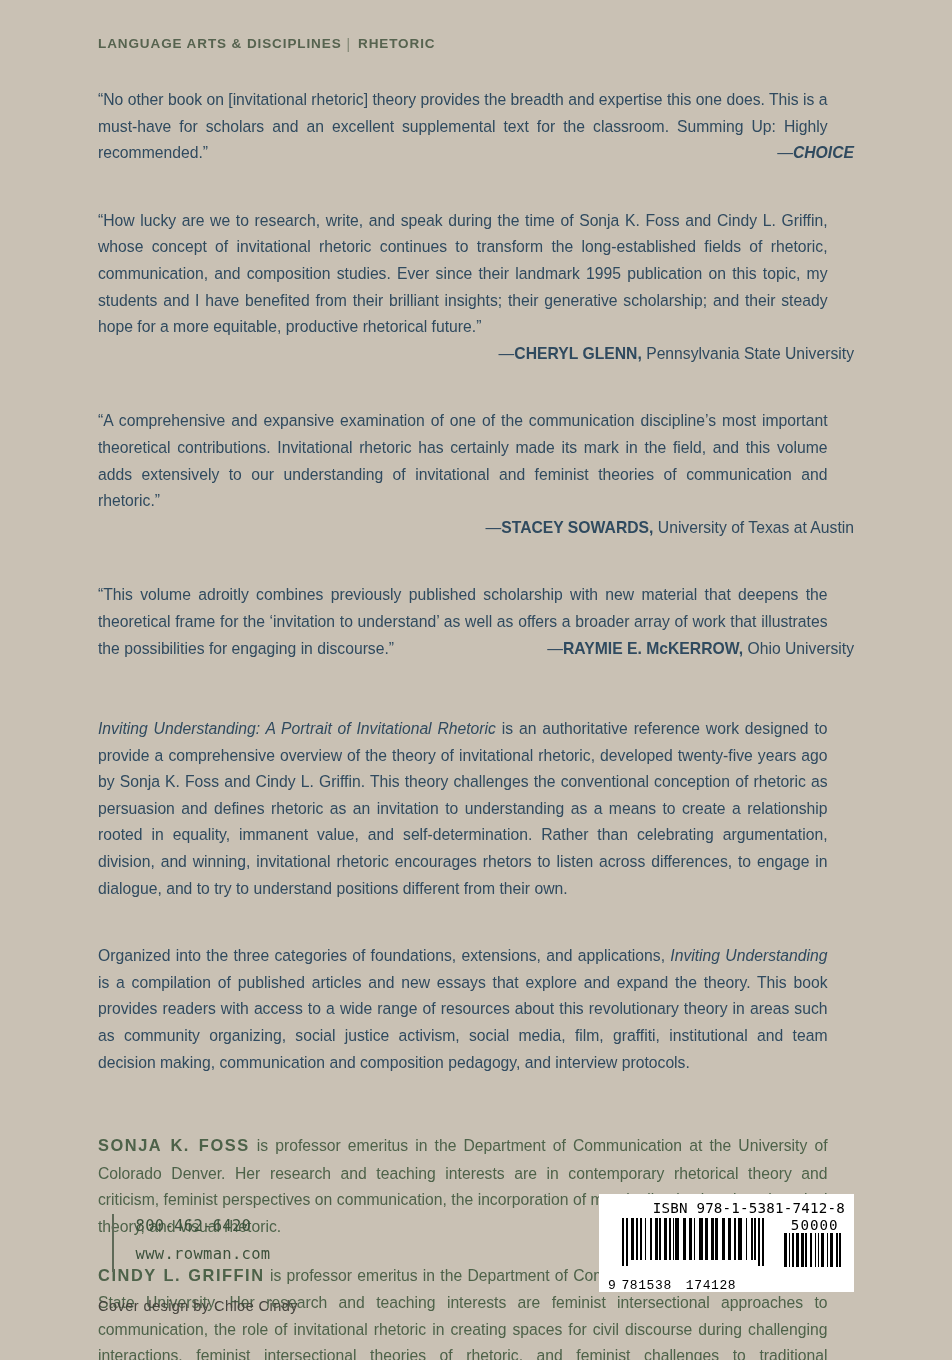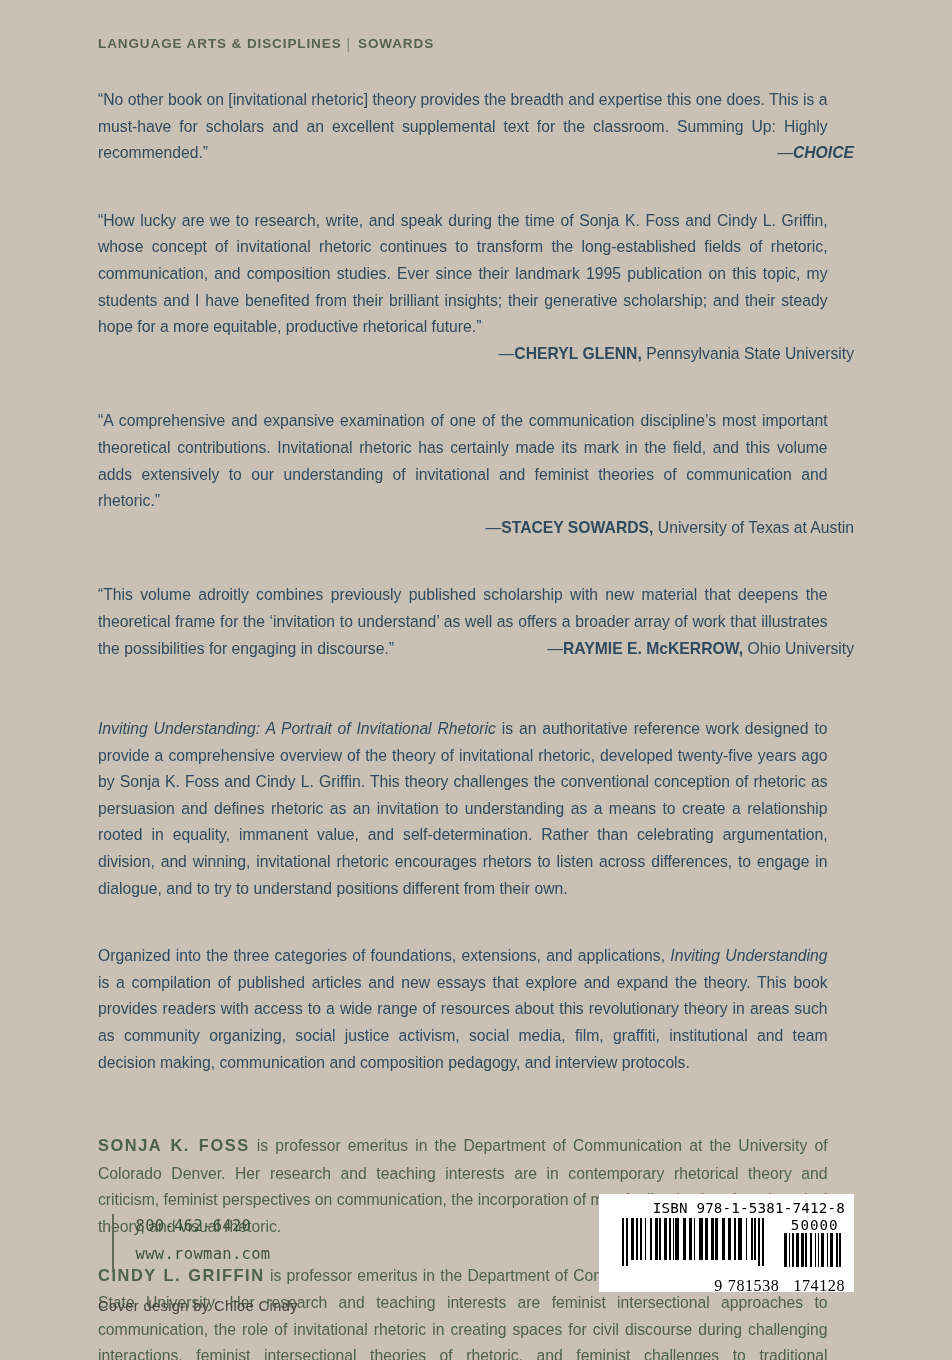--- a/index.html
+++ b/index.html
@@ -234,7 +234,7 @@
 <div class="cover">
 
   <div class="category">
-    <span>LANGUAGE ARTS &amp; DISCIPLINES</span><span class="sep">|</span><span>SOWARDS</span>
+    <span>LANGUAGE ARTS &amp; DISCIPLINES</span><span class="sep">|</span><span>RHETORIC</span>
   </div>
 
   <div class="blurbs">

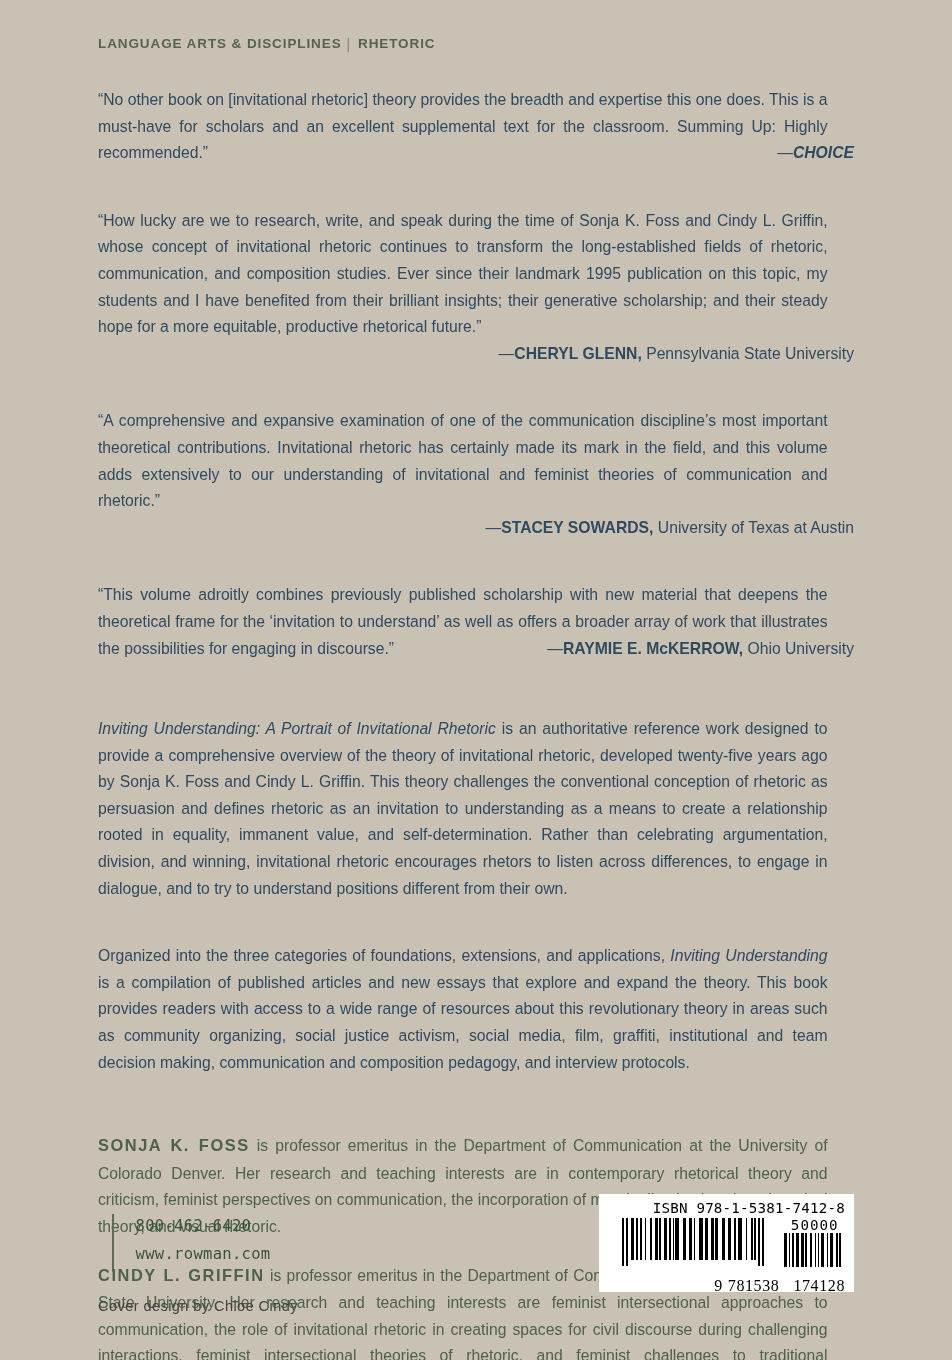--- a/index.html
+++ b/index.html
@@ -216,14 +216,13 @@
     display: inline-block;
   }
   .ean-digits {
-    font-family: Liberation Serif, serif;
-    font-size: 16px;
+    font-family: Liberation Mono, monospace;
+    font-size: 13px;
     color: #000;
     letter-spacing: 0.6px;
     line-height: 14px;
     white-space: nowrap;
     margin-top: -1px;
-    text-align: right;
   }
   .ean-digits .lead { margin-right: 5px; }
   .ean-digits .grp { margin-right: 14px; }

